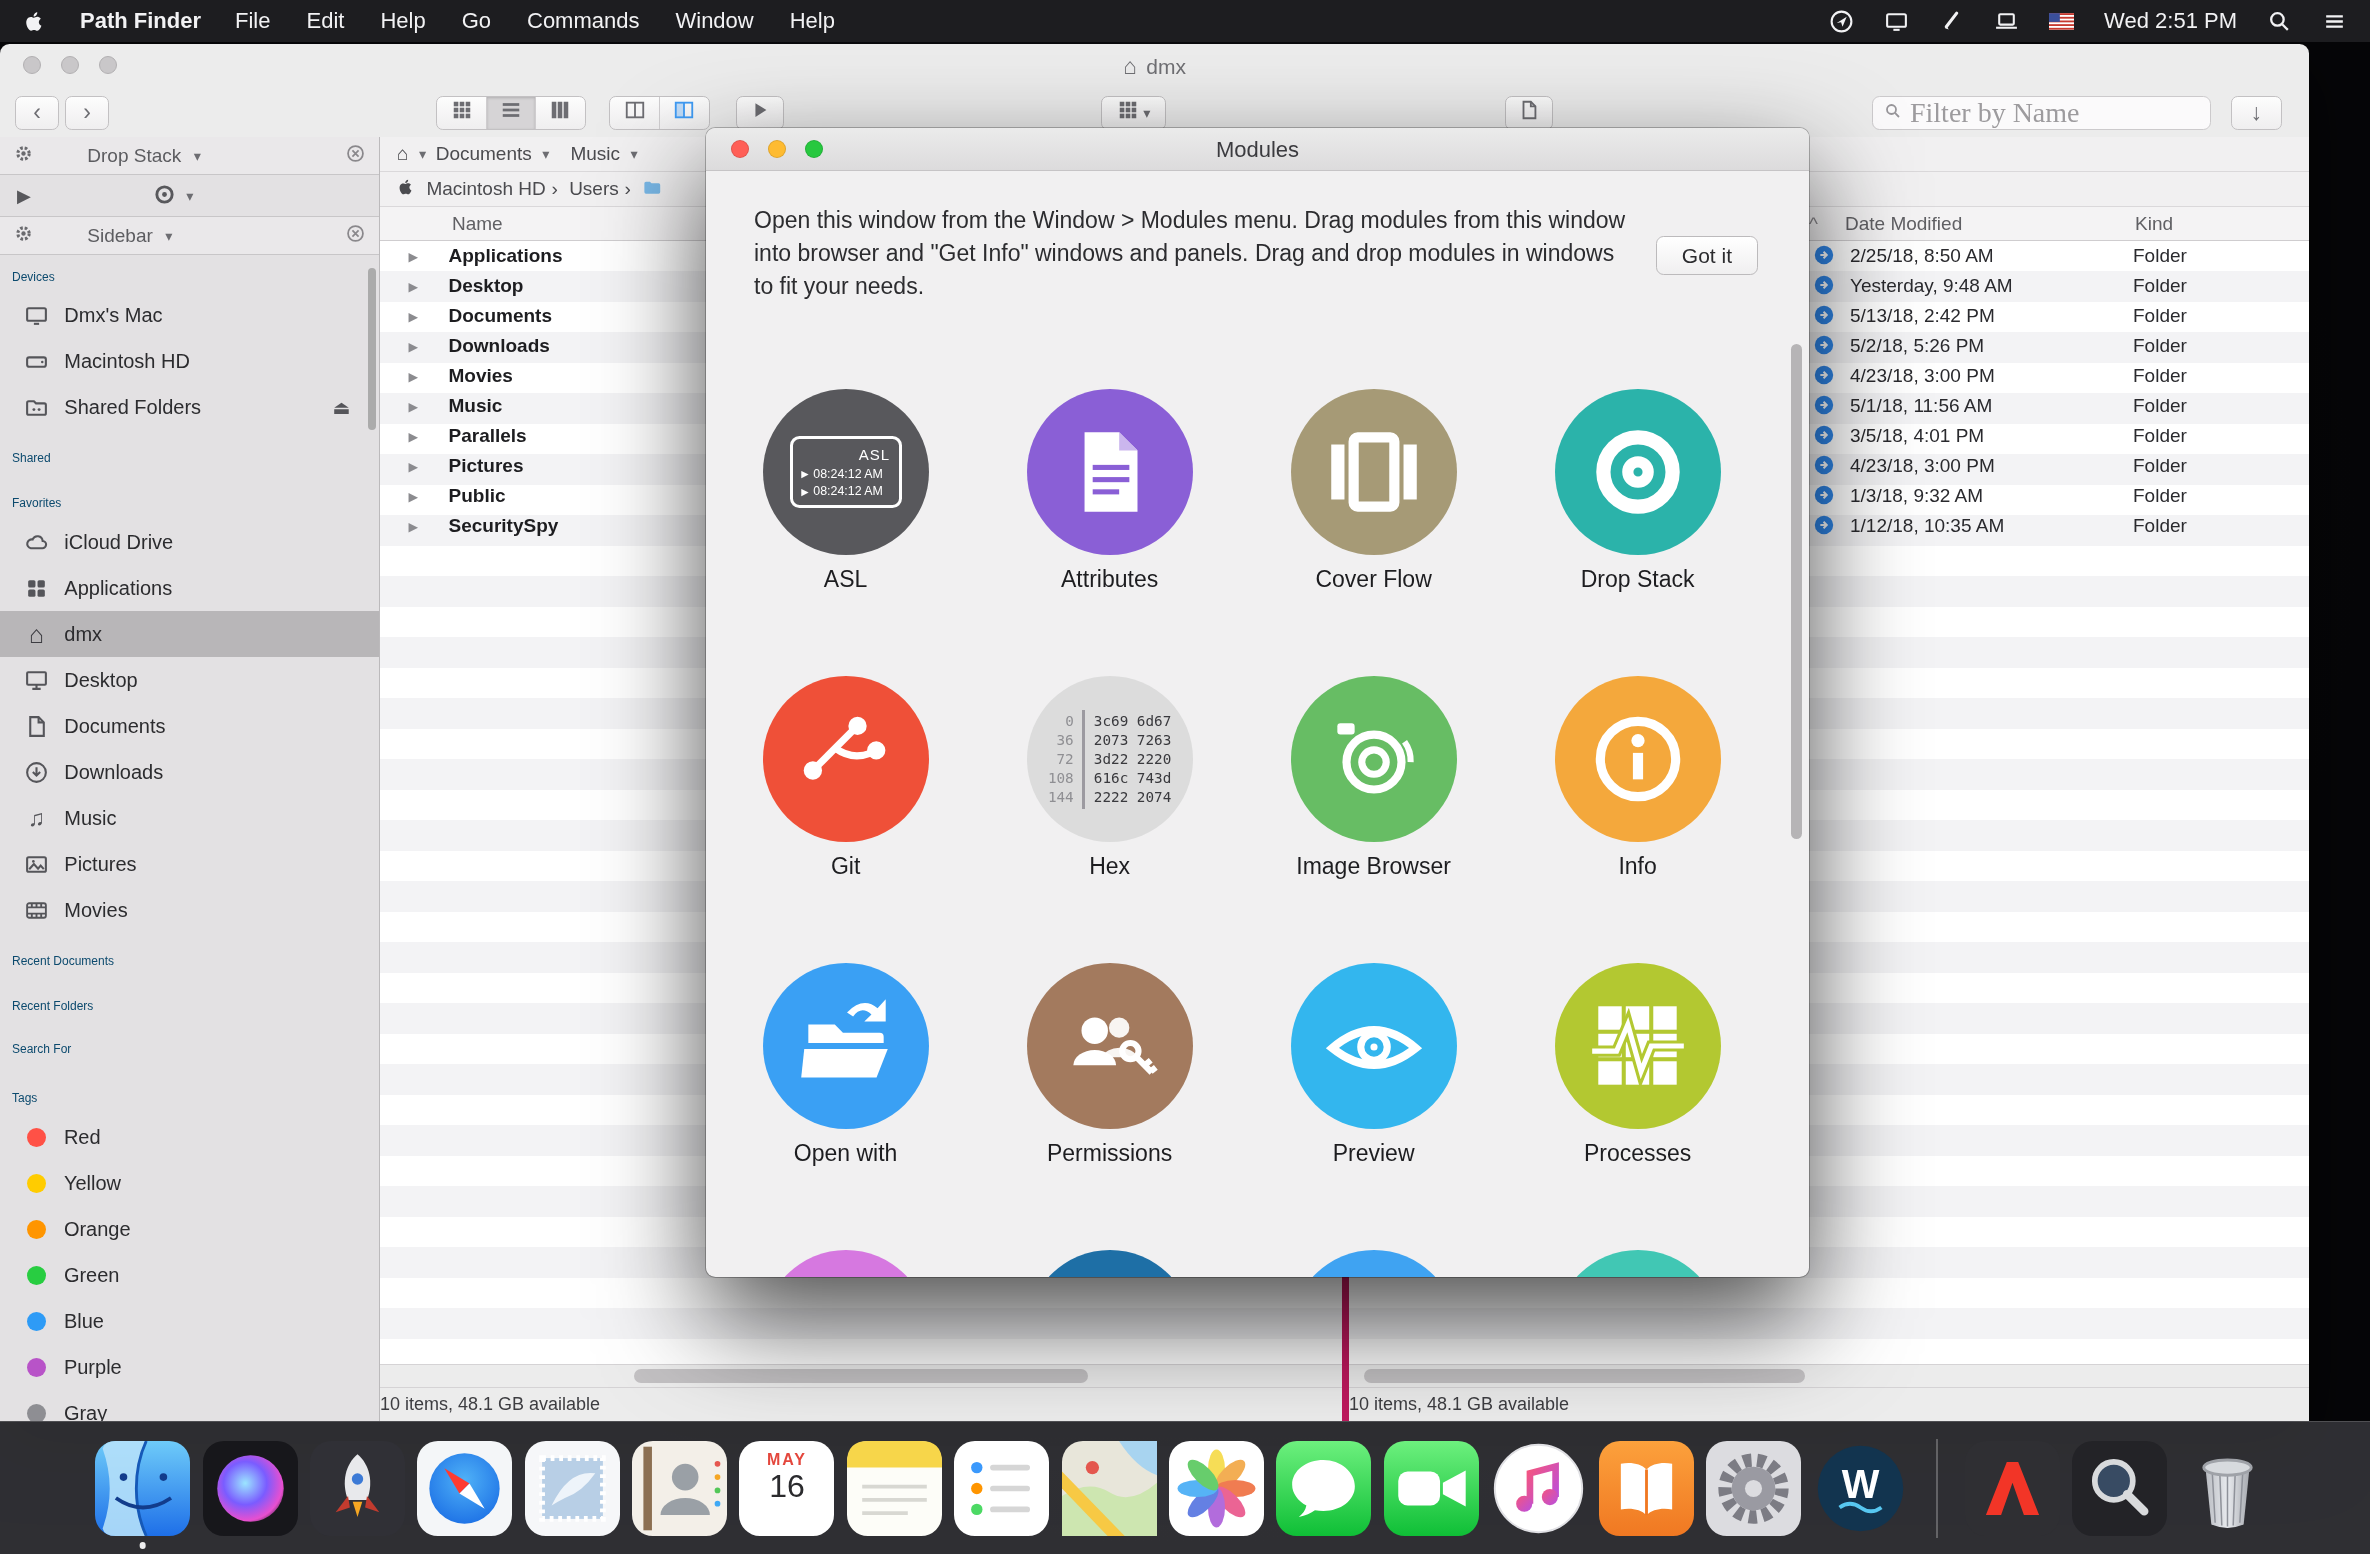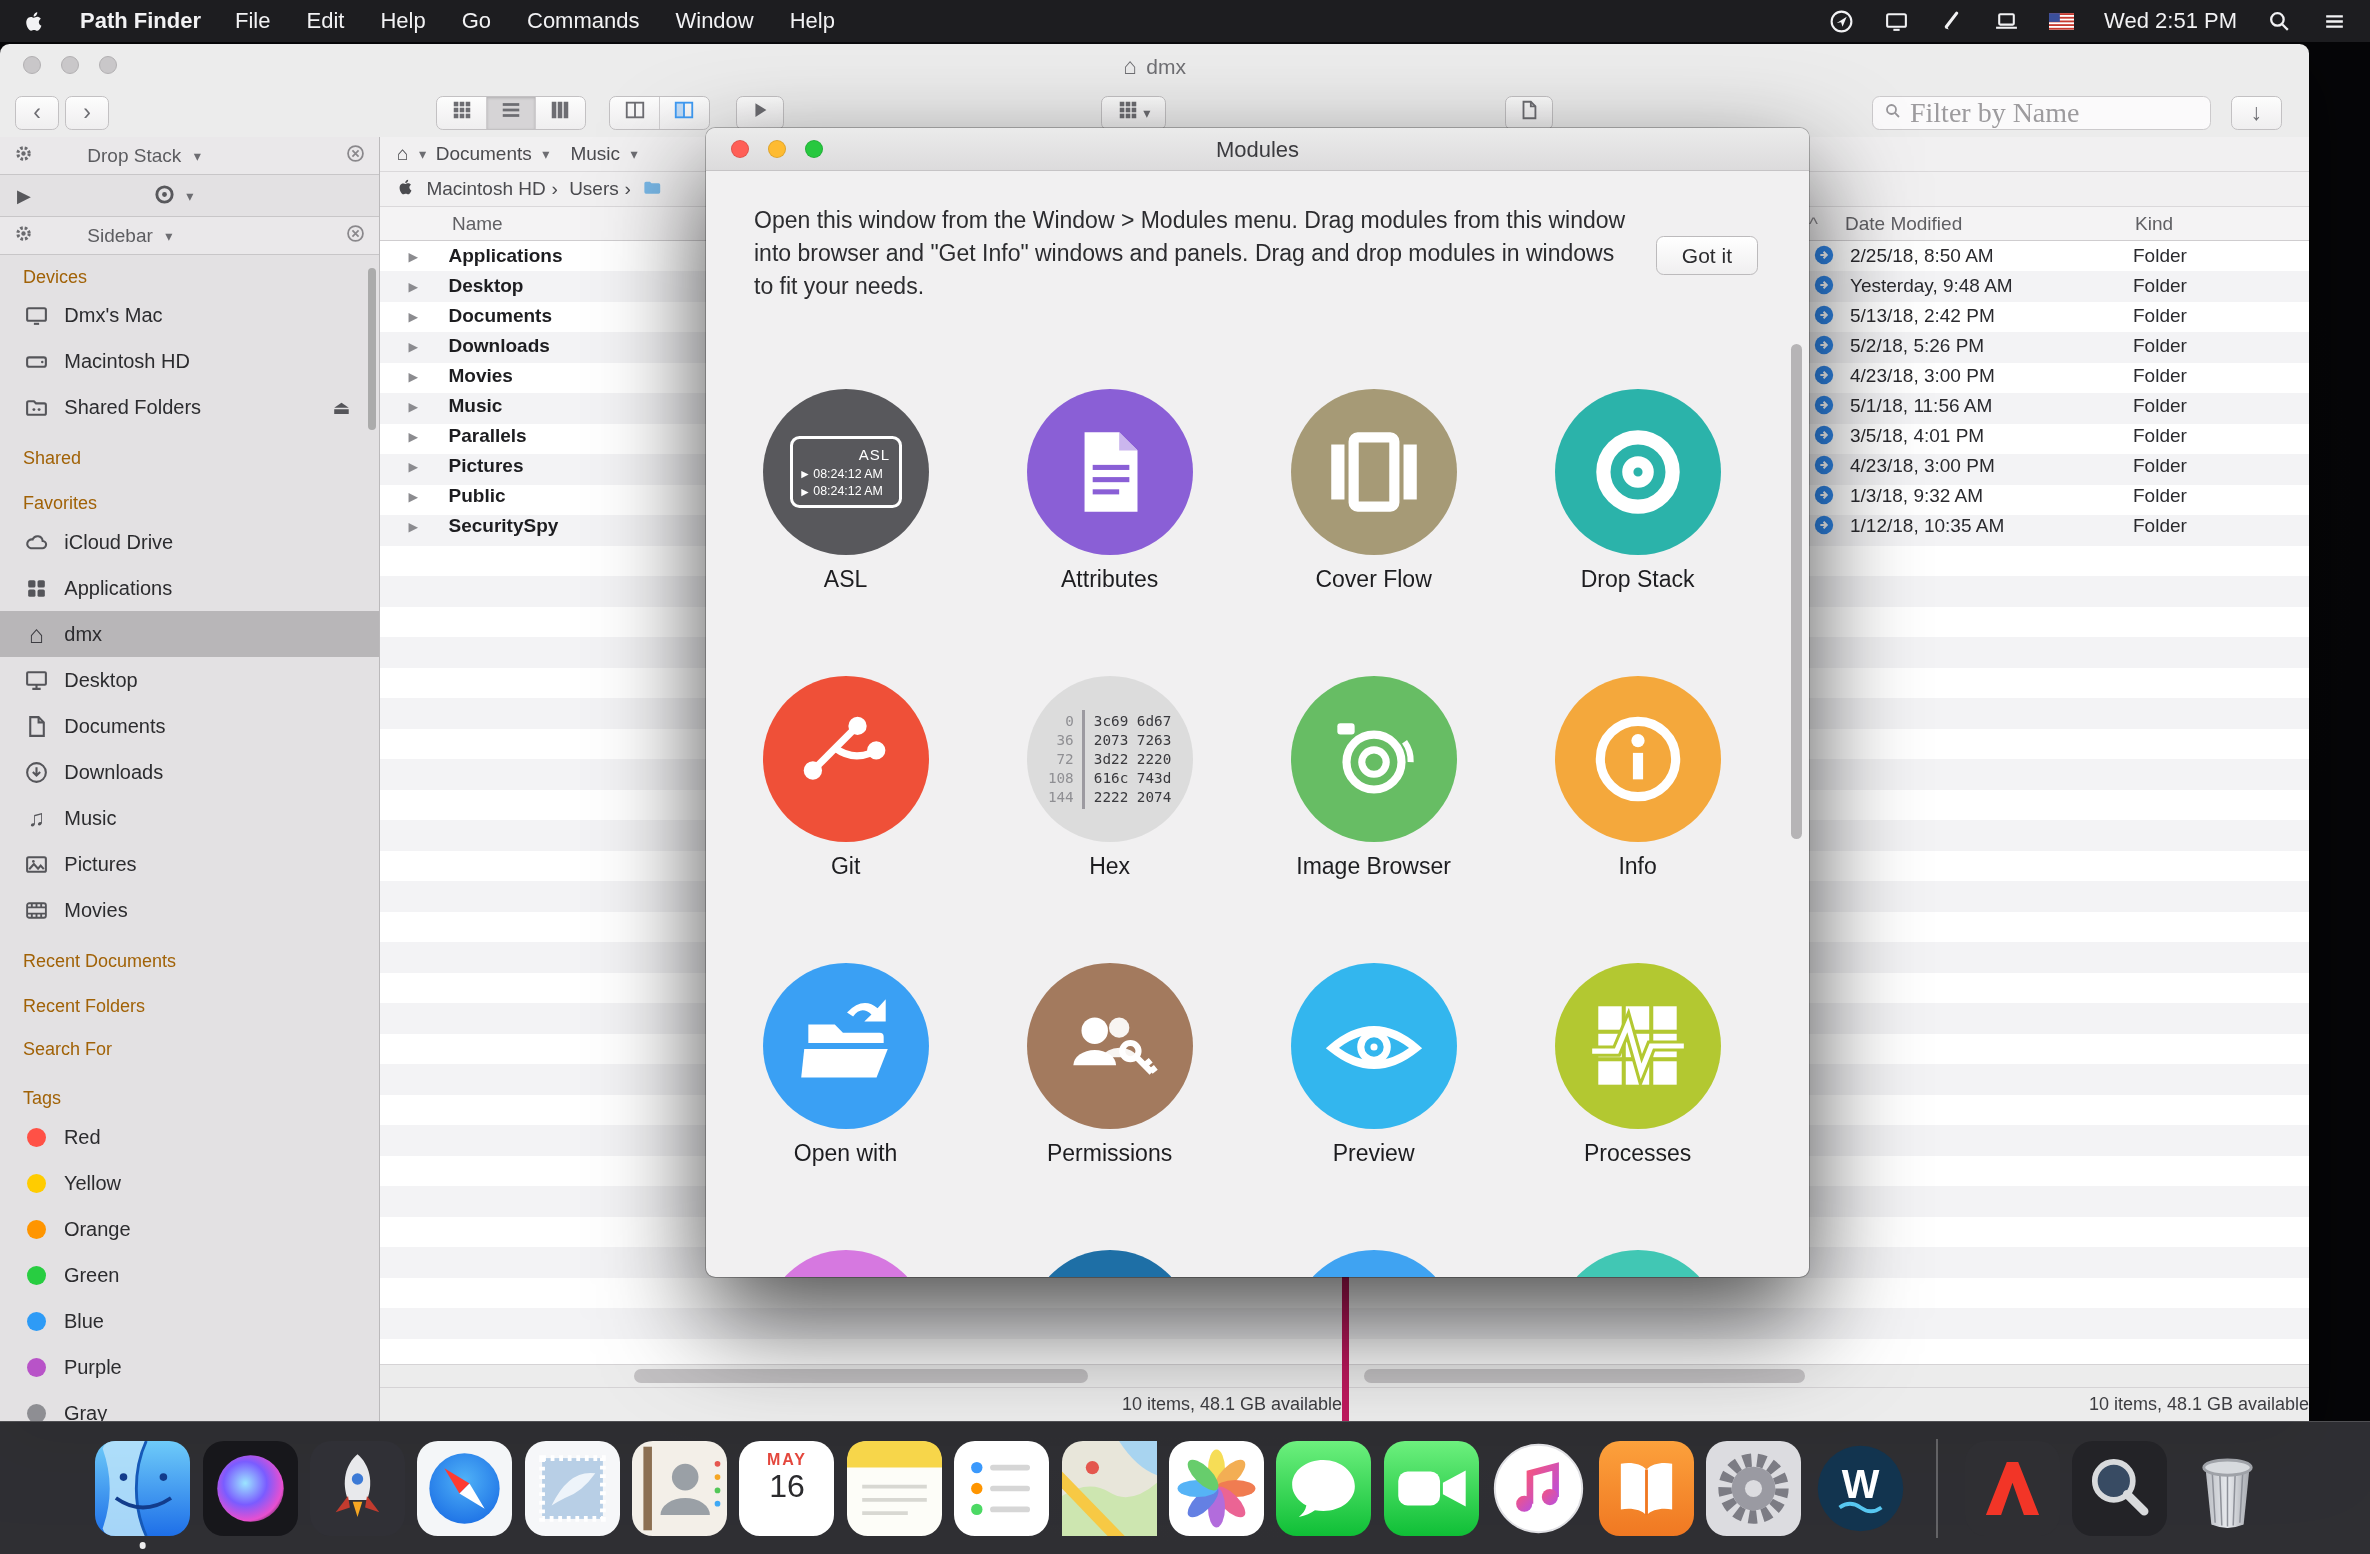--- a/index.html
+++ b/index.html
@@ -49,7 +49,7 @@
 .ds-body .ds-target{margin-left:122px;display:flex;align-items:center;gap:5.7px}
 .ds-body svg{width:23px;height:23px}
 .sb-list{flex:1;overflow:hidden;padding-top:5.7px;position:relative}
-.sb-h{height:32px;line-height:32px;padding-left:23px;color:#a16207;font-size:18px}
+.sb-h{height:32px;line-height:32px;padding-left:12px;color:#0c4a6e;font-size:12px}
 .sb-i{height:46px;display:flex;align-items:center;padding:0 28.5px 0 23px;gap:14.3px;font-size:20px;color:#2c2c2f}
 .sb-i.selected{background:#b8b6b8}
 .sb-ic{width:27px;height:27px;display:flex;align-items:center;justify-content:center;flex:none;color:#55555a;font-size:23px}

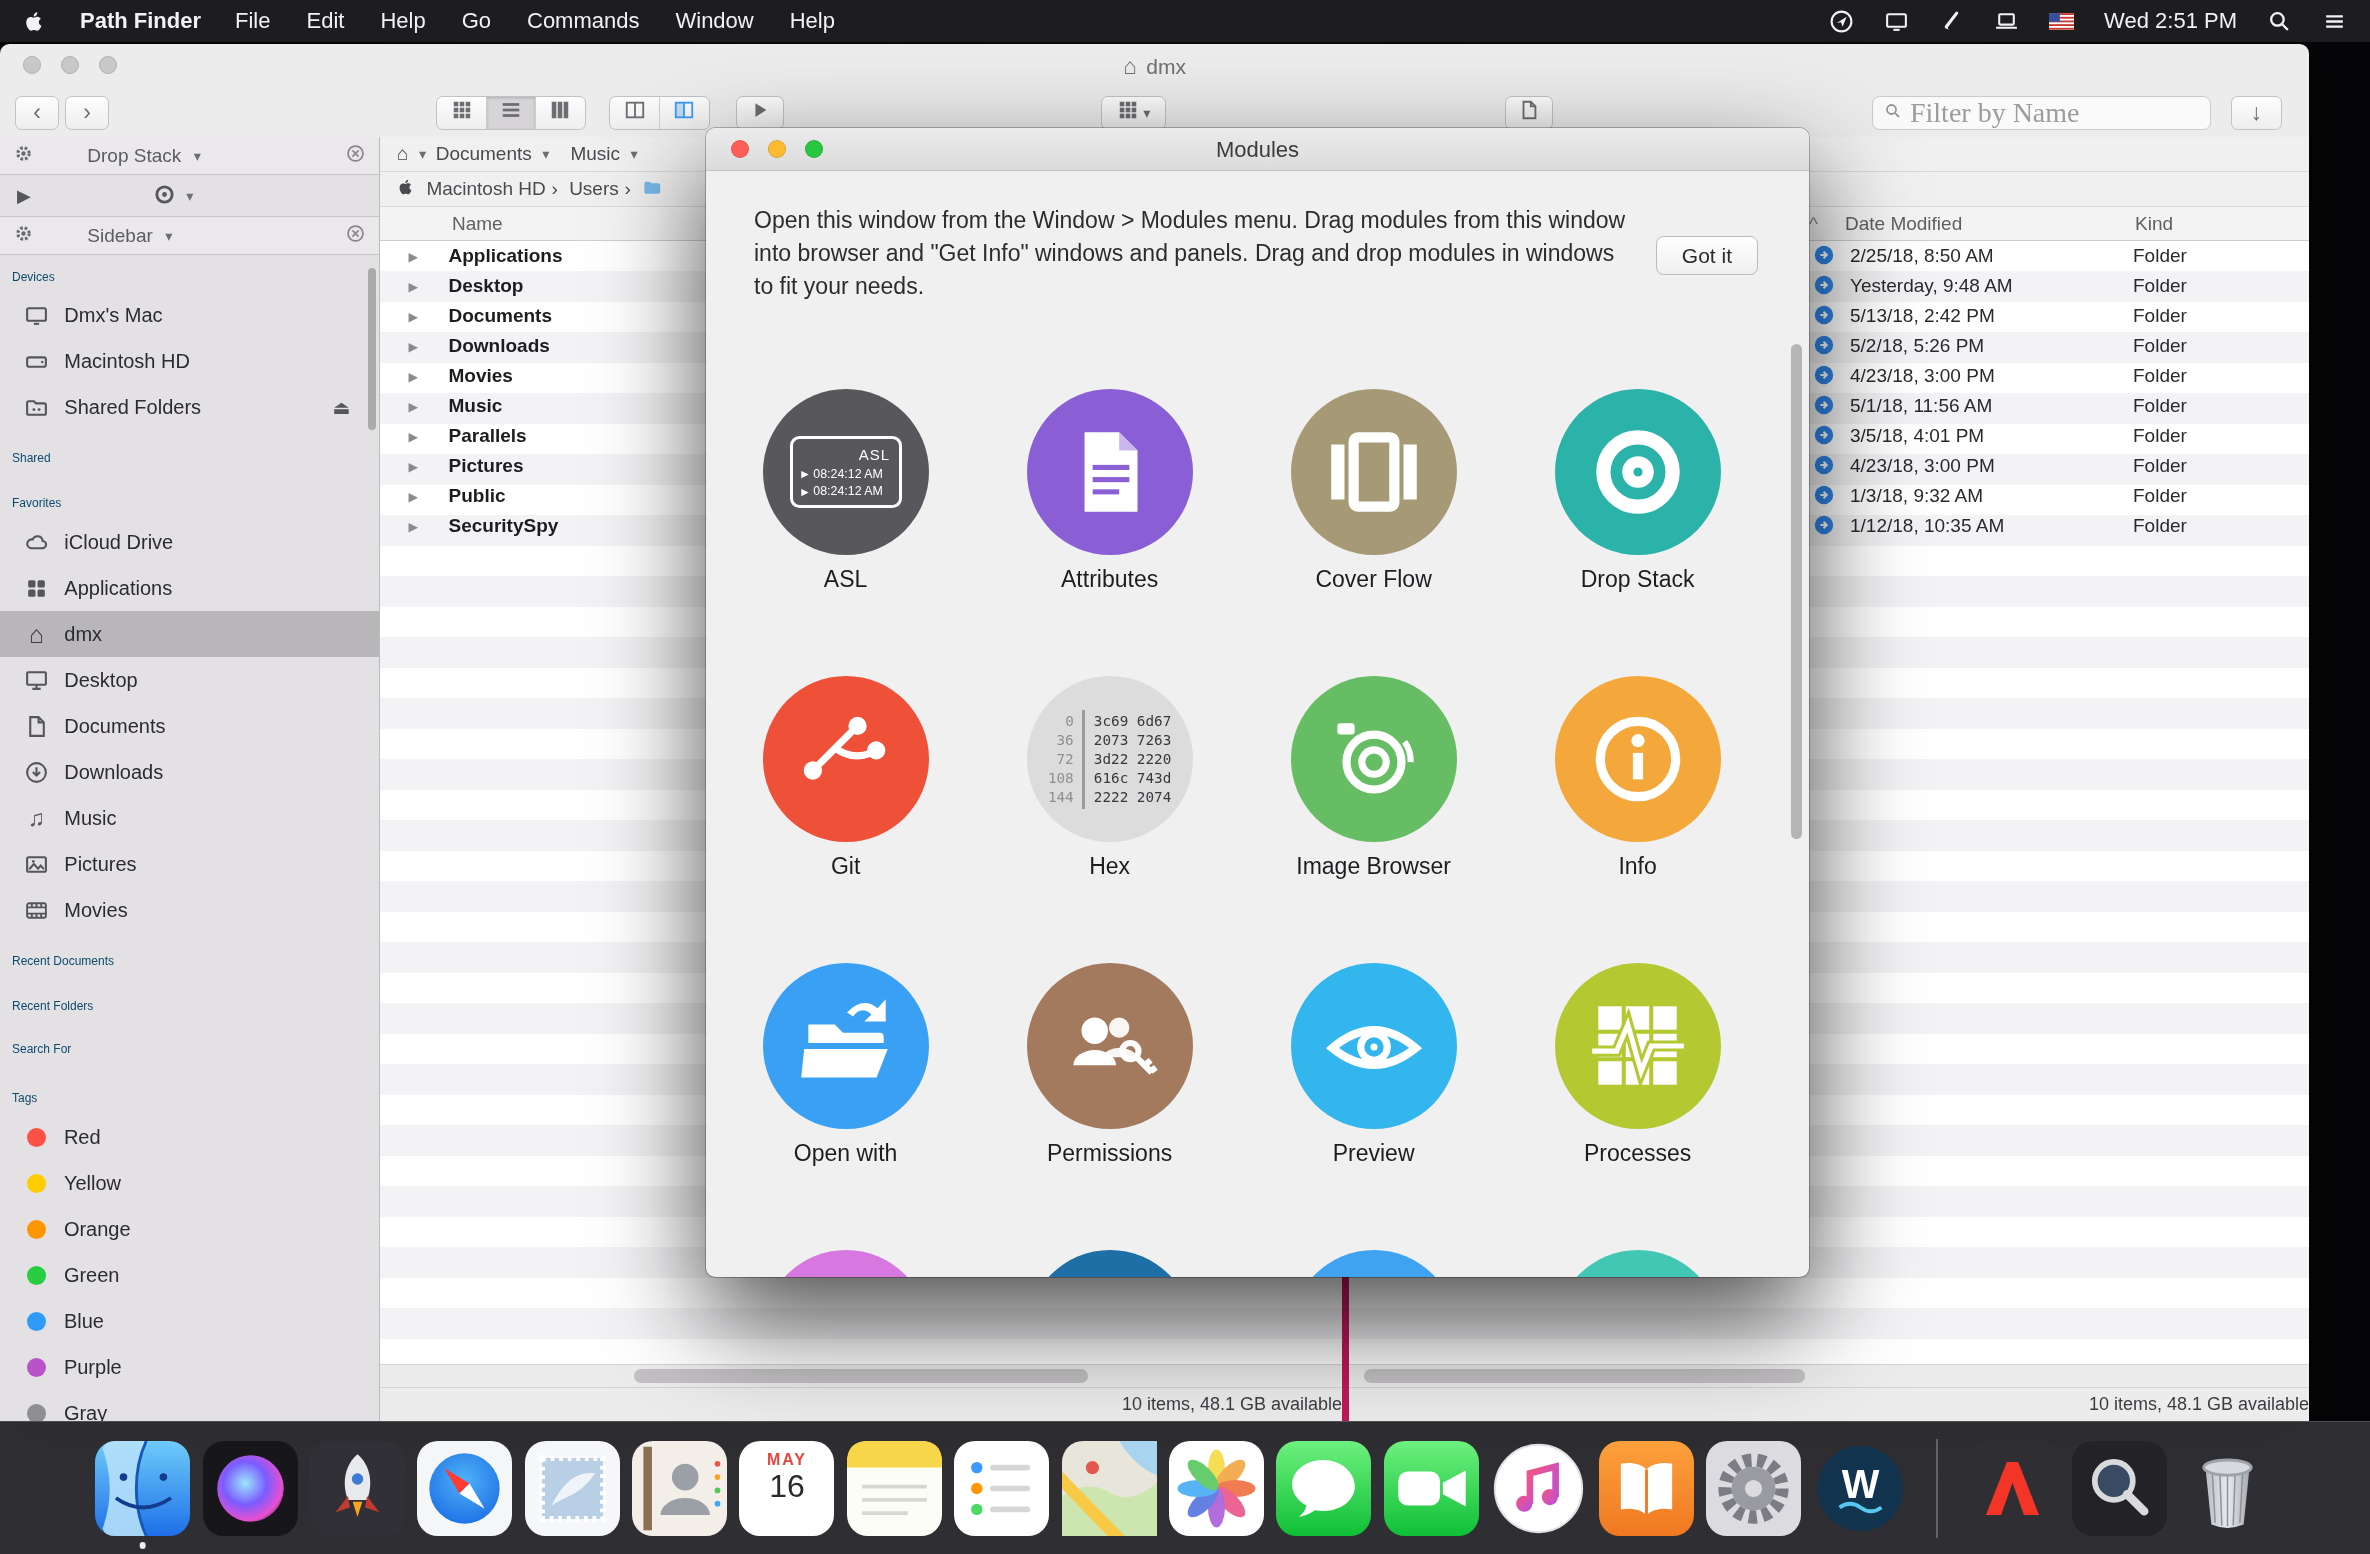--- a/index.html
+++ b/index.html
@@ -79,7 +79,7 @@
 .detrow .dkind{font-size:19px;color:#2a2a2e}
 .hscroll{height:23px;background:#ececec;border-top:1px solid #d5d3d5;position:relative;flex:none}
 .hthumb{position:absolute;top:3.8px;height:14.3px;border-radius:7.6px;background:#c3c1c3}
-.statusbar{height:34px;background:#ececec;border-top:1px solid #d5d3d5;text-align:right;line-height:32px;font-size:18px;color:#3d3d41;flex:none}
+.statusbar{height:34px;background:#ececec;border-top:1px solid #d5d3d5;text-align:left;line-height:32px;font-size:18px;color:#3d3d41;flex:none}
 
 
 .dialog{position:absolute;left:706px;top:128px;width:1103px;height:1149px;background:#f1f0f1;border-radius:9.5px;box-shadow:0 43px 105px rgba(0,0,0,.7),0 0 0 1px rgba(0,0,0,.25);overflow:hidden;z-index:30}

